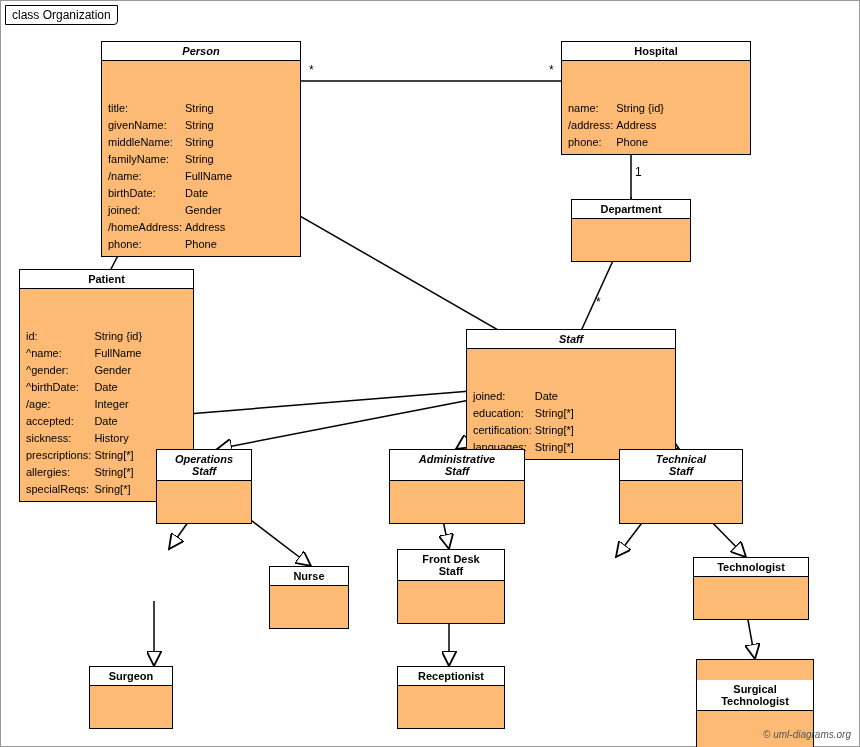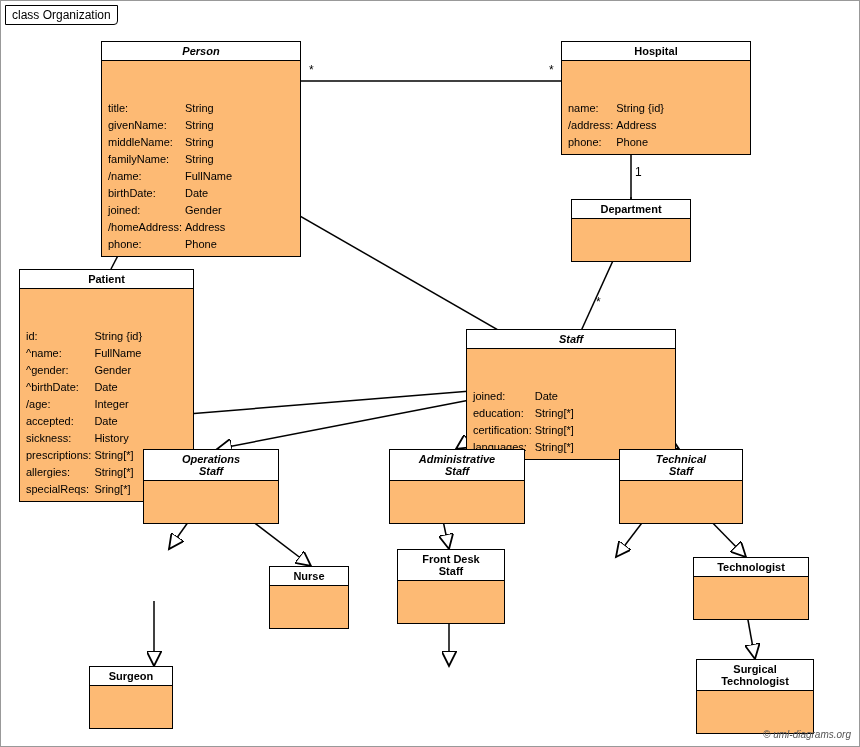--- a/index.html
+++ b/index.html
@@ -295,7 +295,7 @@
     </div>
   </div>
 
-  <div class="uml-class" style="left:142px; top:448px; width:136px;">
+  <div class="uml-class" style="left:155px; top:448px; width:96px;">
     <div class="uml-class-title italic" style="padding: 3px 5px;">Operations<br>Staff</div>
     <div class="uml-class-body" style="min-height:4px;"></div>
   </div>

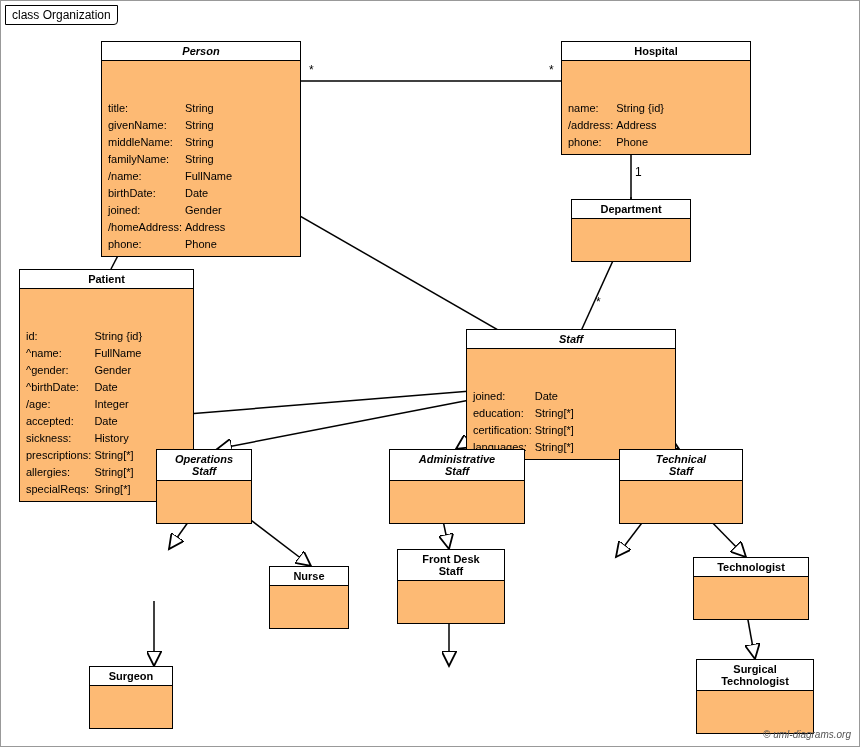--- a/index.html
+++ b/index.html
@@ -332,6 +332,10 @@
     <div class="uml-class-body" style="min-height:5px;"></div>
   </div>
 
+  <div class="uml-class" style="left:396px; top:665px; width:108px;">
+    <div class="uml-class-title">Receptionist</div>
+    <div class="uml-class-body" style="min-height:5px;"></div>
+  </div>
 
   <div class="uml-class" style="left:695px; top:658px; width:118px;">
     <div class="uml-class-title" style="padding:3px 5px;">Surgical<br>Technologist</div>

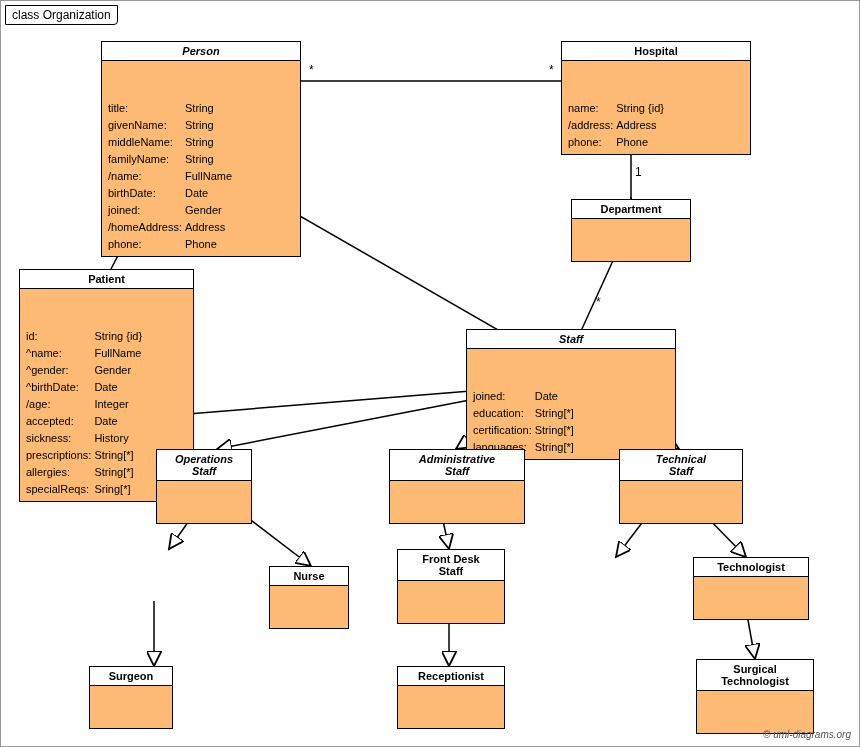--- a/index.html
+++ b/index.html
@@ -338,7 +338,7 @@
   </div>
 
   <div class="uml-class" style="left:695px; top:658px; width:118px;">
-    <div class="uml-class-title" style="padding:3px 5px;">Surgical<br>Technologist</div>
+    <div class="uml-class-title" style="padding:3px 5px;margin-top:20px;">Surgical<br>Technologist</div>
     <div class="uml-class-body" style="min-height:5px;"></div>
   </div>
 

